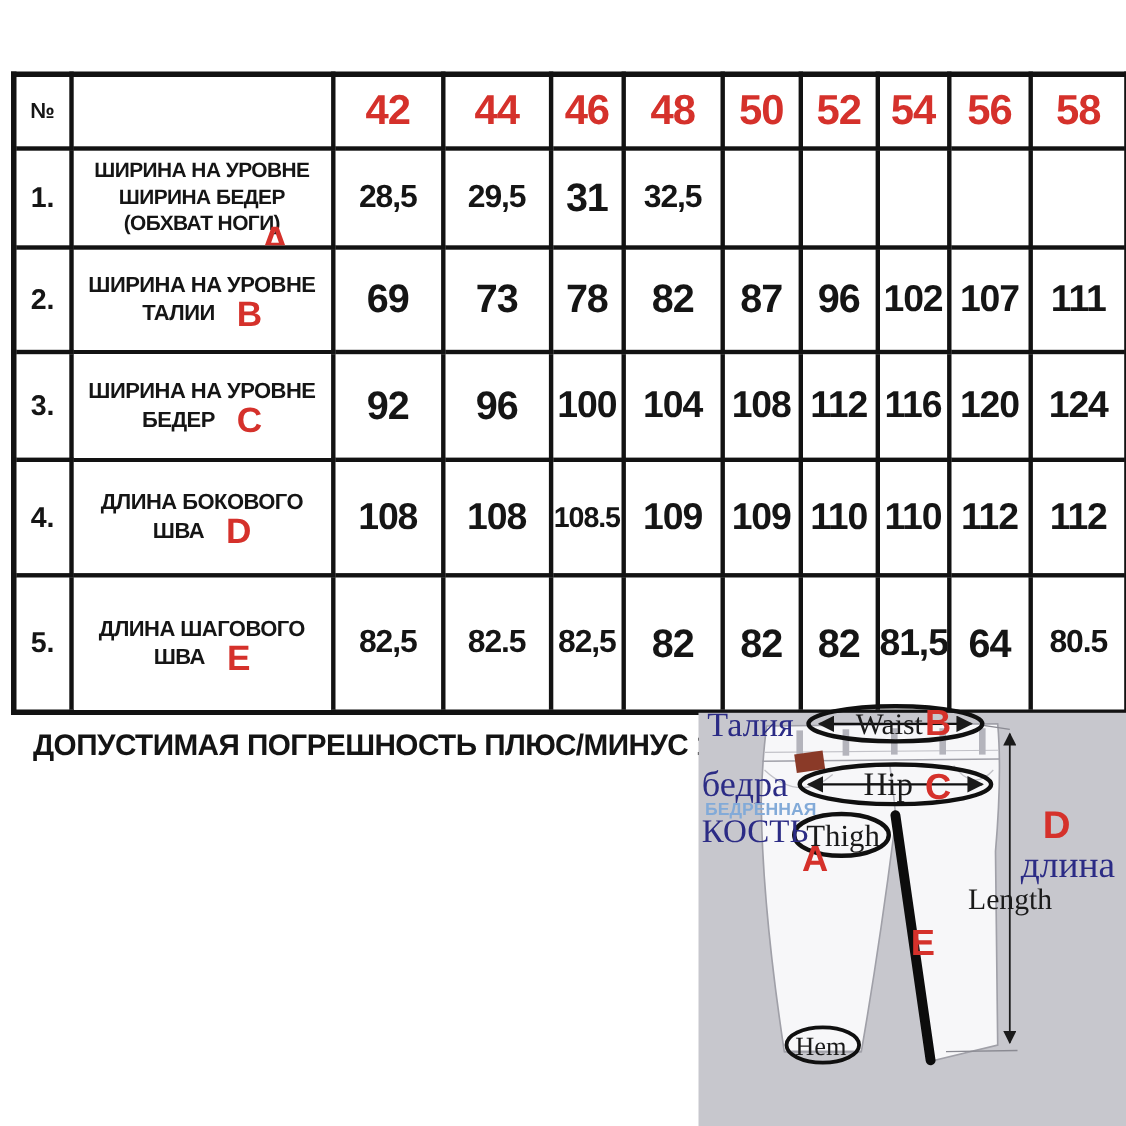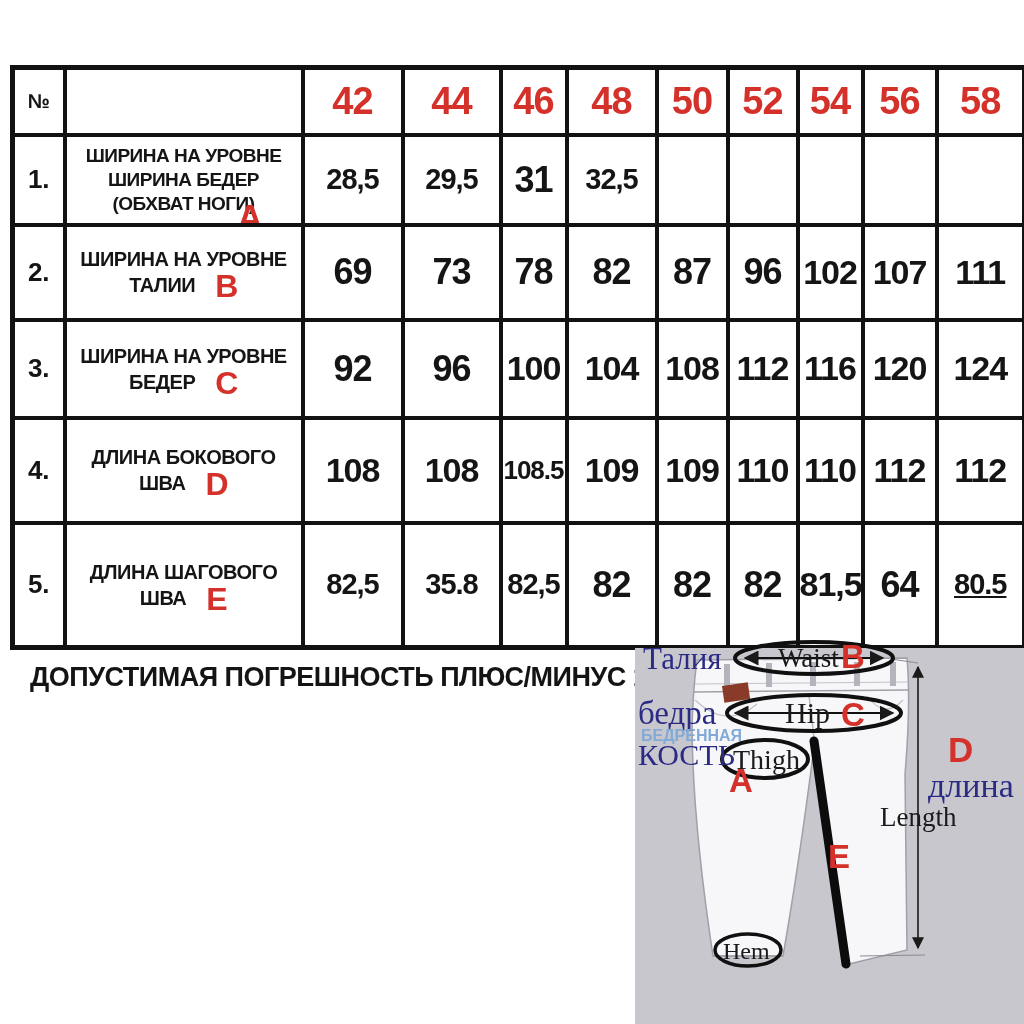--- a/index.html
+++ b/index.html
@@ -155,7 +155,7 @@
         </div>
       </td>
       <td class="val" style="font-size: 29px;">82,5</td>
-      <td class="val" style="font-size: 29px;">35.8</td>
+      <td class="val" style="font-size: 29px;">82.5</td>
       <td class="val" style="font-size: 29px;">82,5</td>
       <td class="val" style="font-size: 36px;">82</td>
       <td class="val" style="font-size: 36px;">82</td>

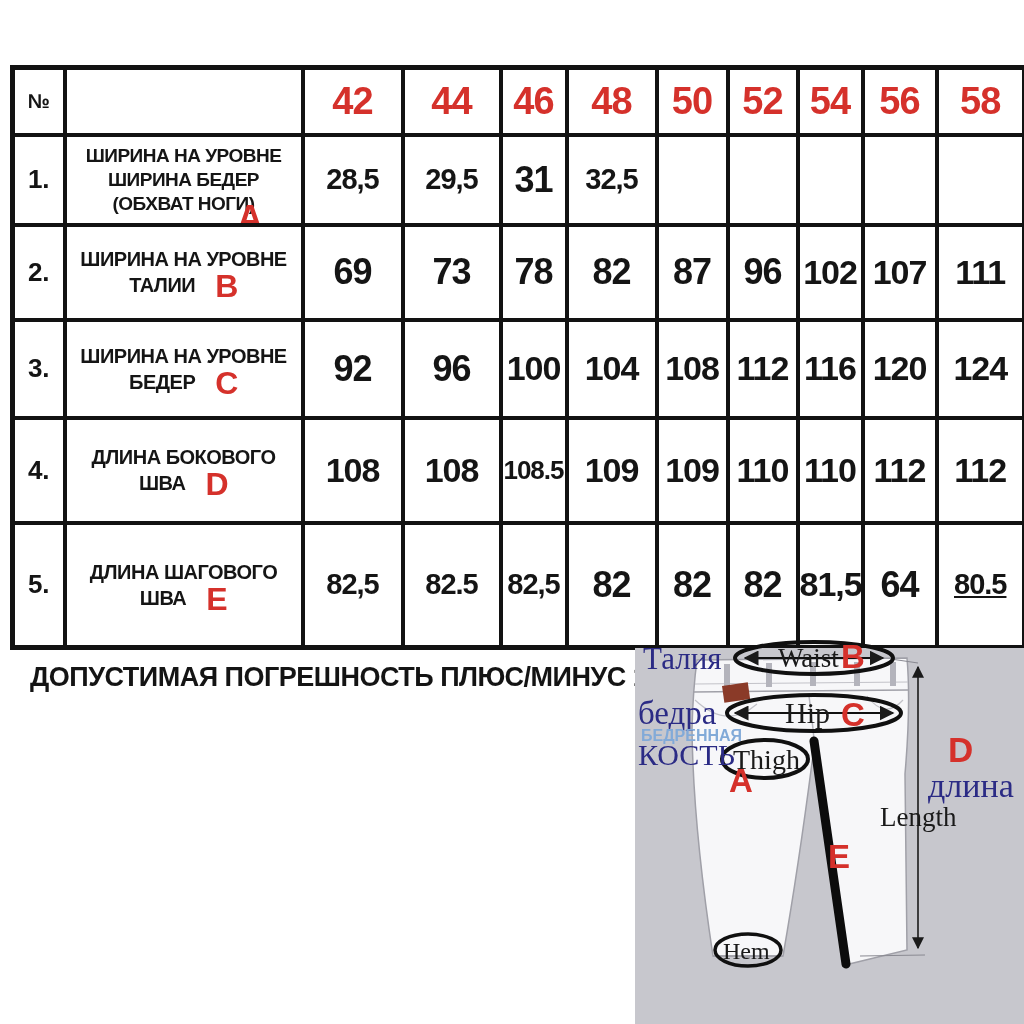--- a/index.html
+++ b/index.html
@@ -162,7 +162,7 @@
       <td class="val" style="font-size: 36px;">82</td>
       <td class="val" style="font-size: 34px; margin-top: 28px;">81,5</td>
       <td class="val" style="font-size: 36px;">64</td>
-      <td class="val" style="font-size: 29px; text-decoration: underline;">80.5</td>
+      <td class="val" style="font-size: 29px;">80.5</td>
     </tr>
   </tbody>
     </table>

